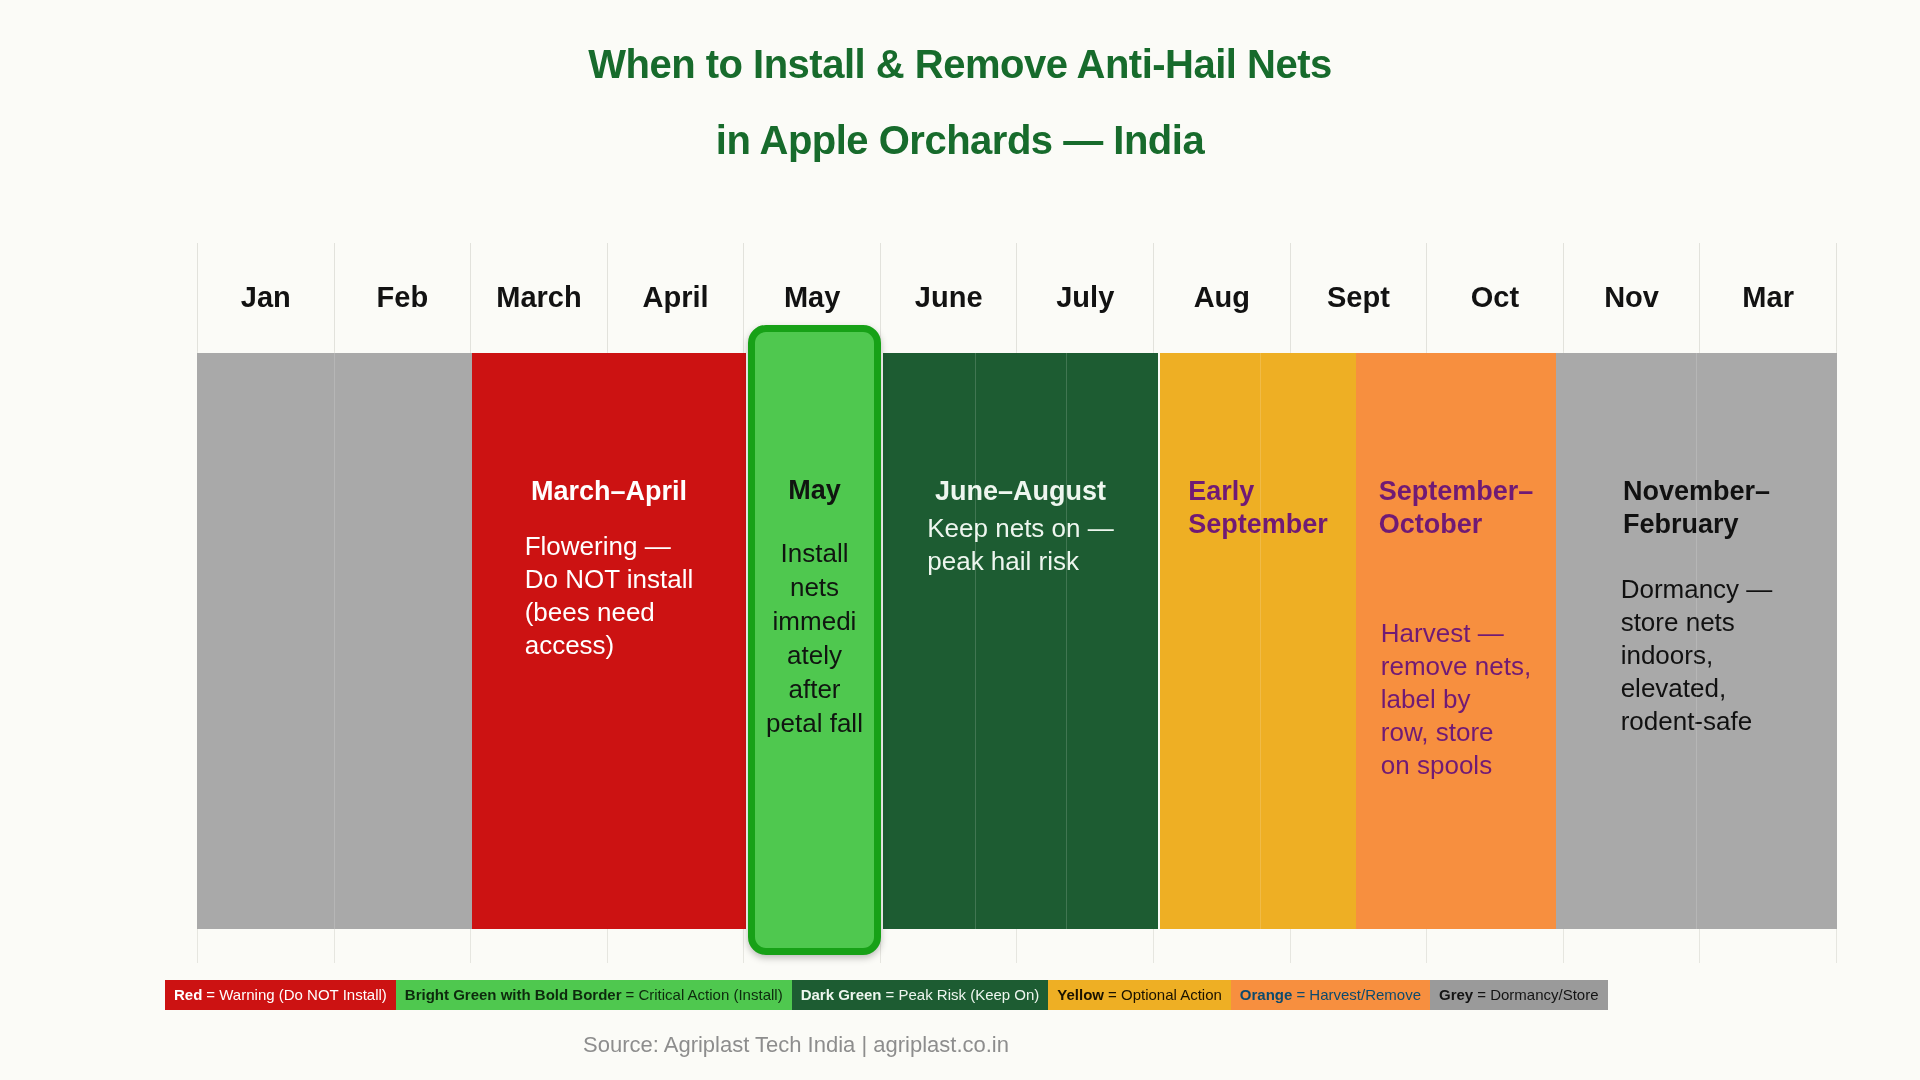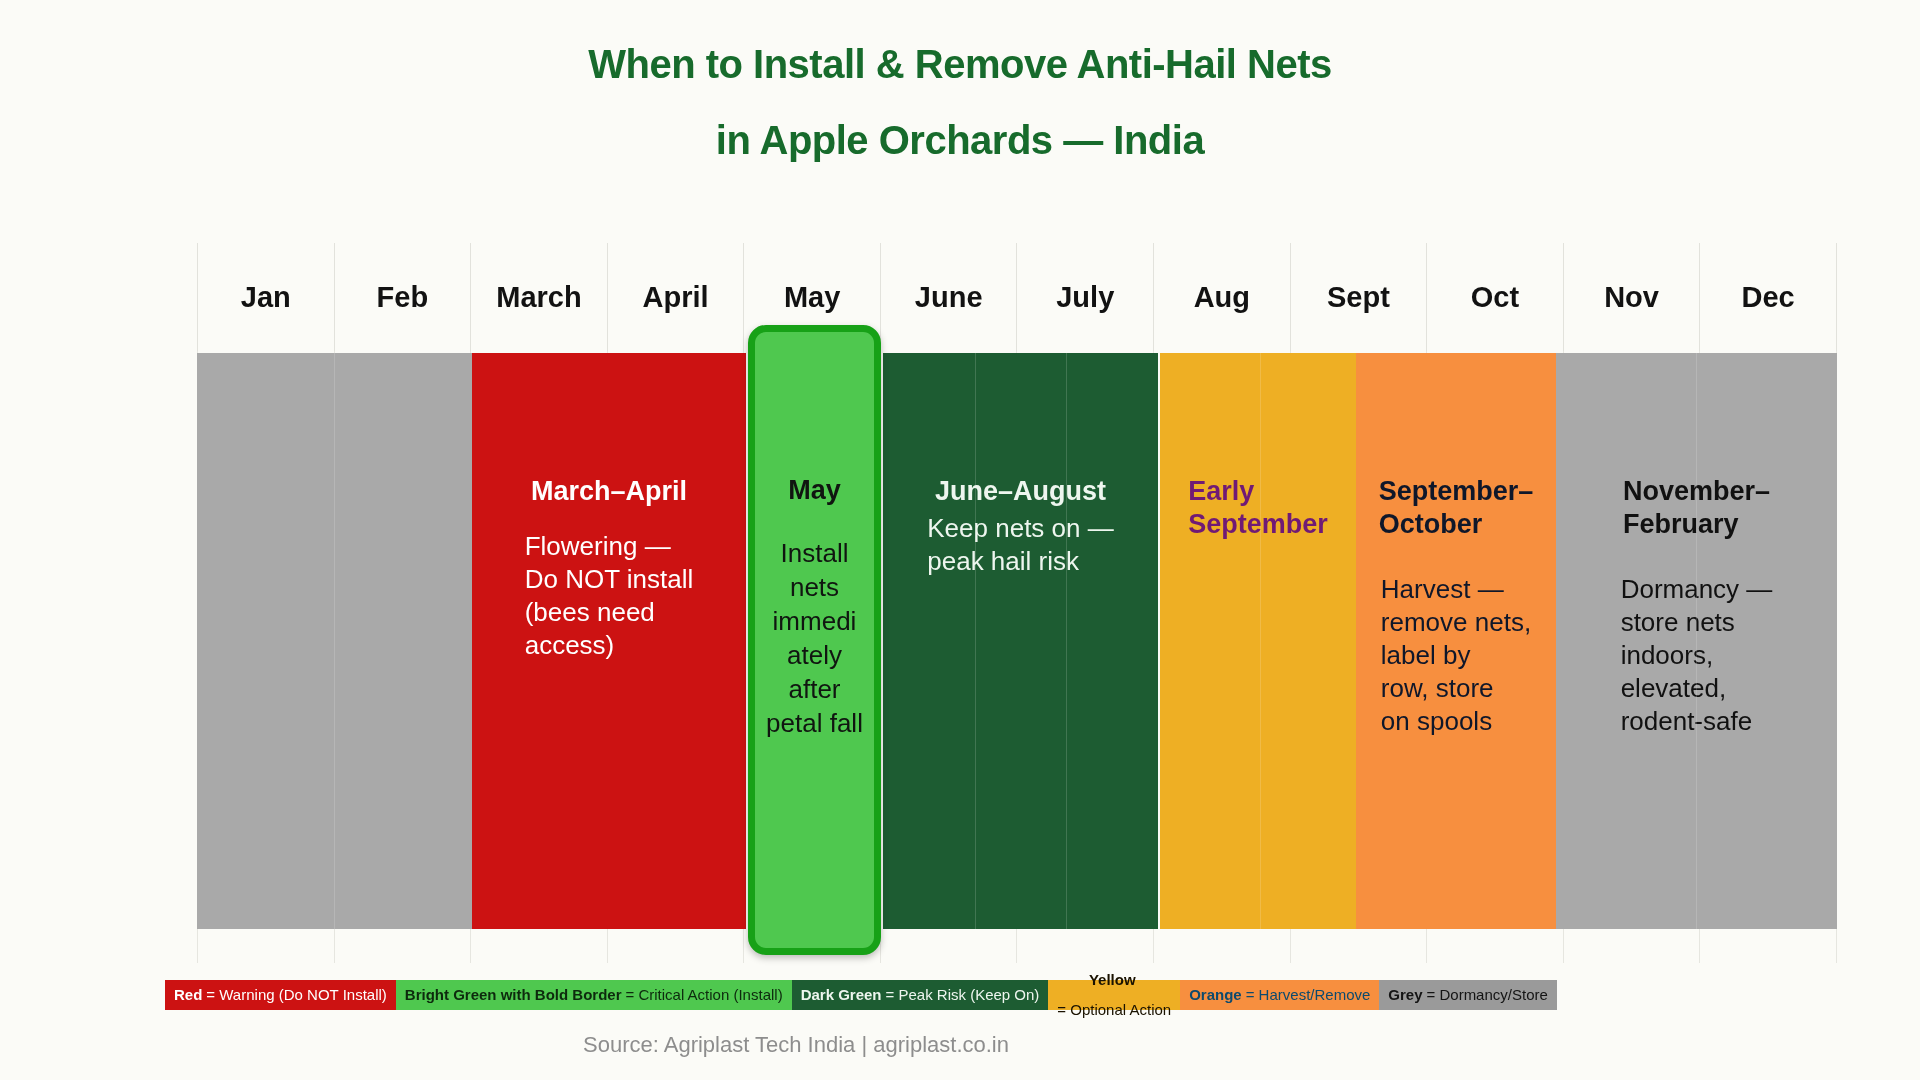--- a/index.html
+++ b/index.html
@@ -235,7 +235,7 @@
       <div class="month-cell">Sept</div>
       <div class="month-cell">Oct</div>
       <div class="month-cell">Nov</div>
-      <div class="month-cell">Dec</div>
+      <div class="month-cell">Mar</div>
     </div>
 
     <div class="band">

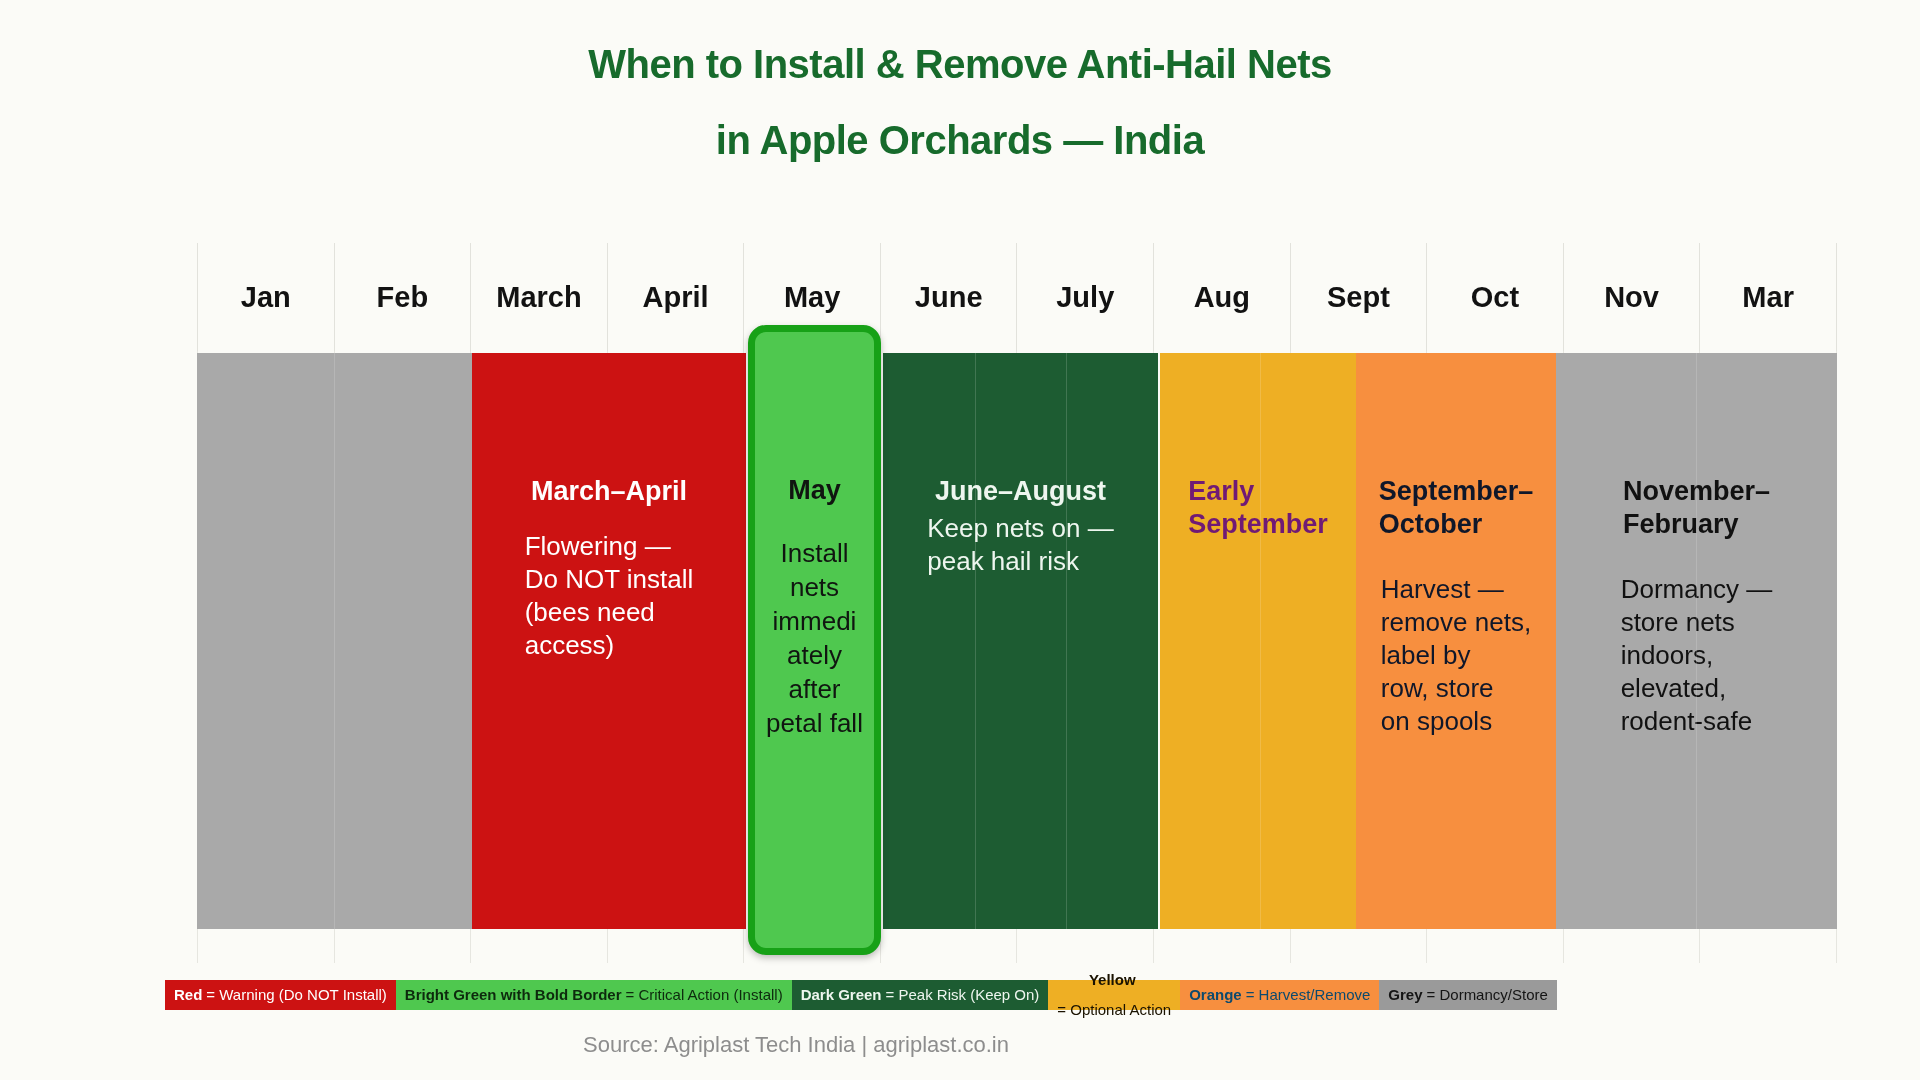--- a/index.html
+++ b/index.html
@@ -112,7 +112,7 @@
   .seg-red        { left: 275px;  width: 274px; background: #cc1212; color: #ffffff; }
   .seg-darkgreen  { left: 686px;  width: 275px; background: #1d5c32; color: #eef6ef; }
   .seg-yellow     { left: 963px;  width: 196px; background: #eeaf24; color: #701a75; }
-  .seg-orange     { left: 1159px; width: 200px; background: #f78f3f; color: #0f172a; }
+  .seg-orange     { left: 1159px; width: 200px; background: #f78f3f; color: #701a75; gap: 44px; }
   .seg-grey-right { left: 1359px; width: 281px; background: #a9a9a9; color: #111111; }
 
   .seg-darkgreen .seg-head { margin-bottom: 4px; }

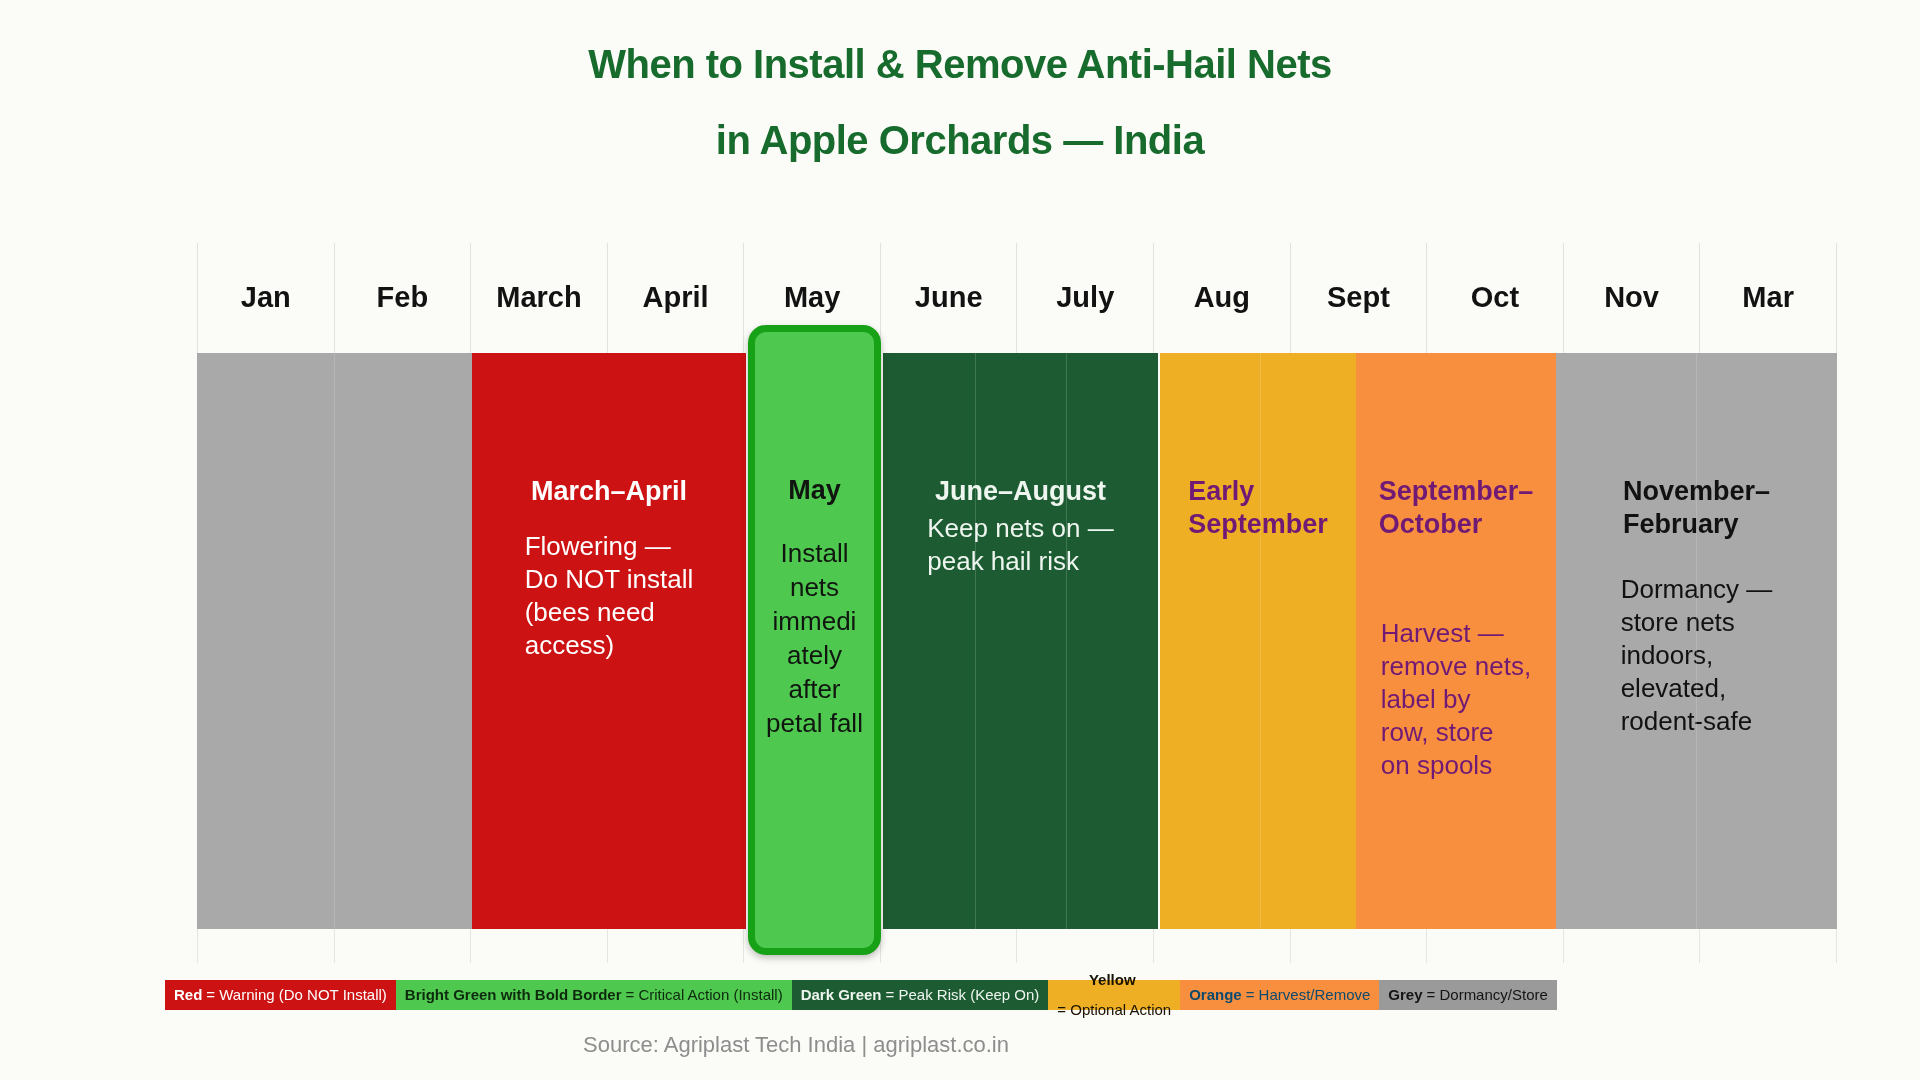--- a/index.html
+++ b/index.html
@@ -182,7 +182,7 @@
   .lg-red b   { color: #ffffff; }
   .lg-bgreen  { background: #4fc84f; color: #0d2a0d; }
   .lg-dgreen  { background: #1d5c32; color: #eef6ef; }
-  .lg-yellow  { background: #eeaf24; color: #1a1200; flex-direction: column; }
+  .lg-yellow  { background: #eeaf24; color: #1a1200; }
   .lg-orange  { background: #f78f3f; color: #0c4a6e; }
   .lg-grey    { background: #9a9a9a; color: #141414; }
 

